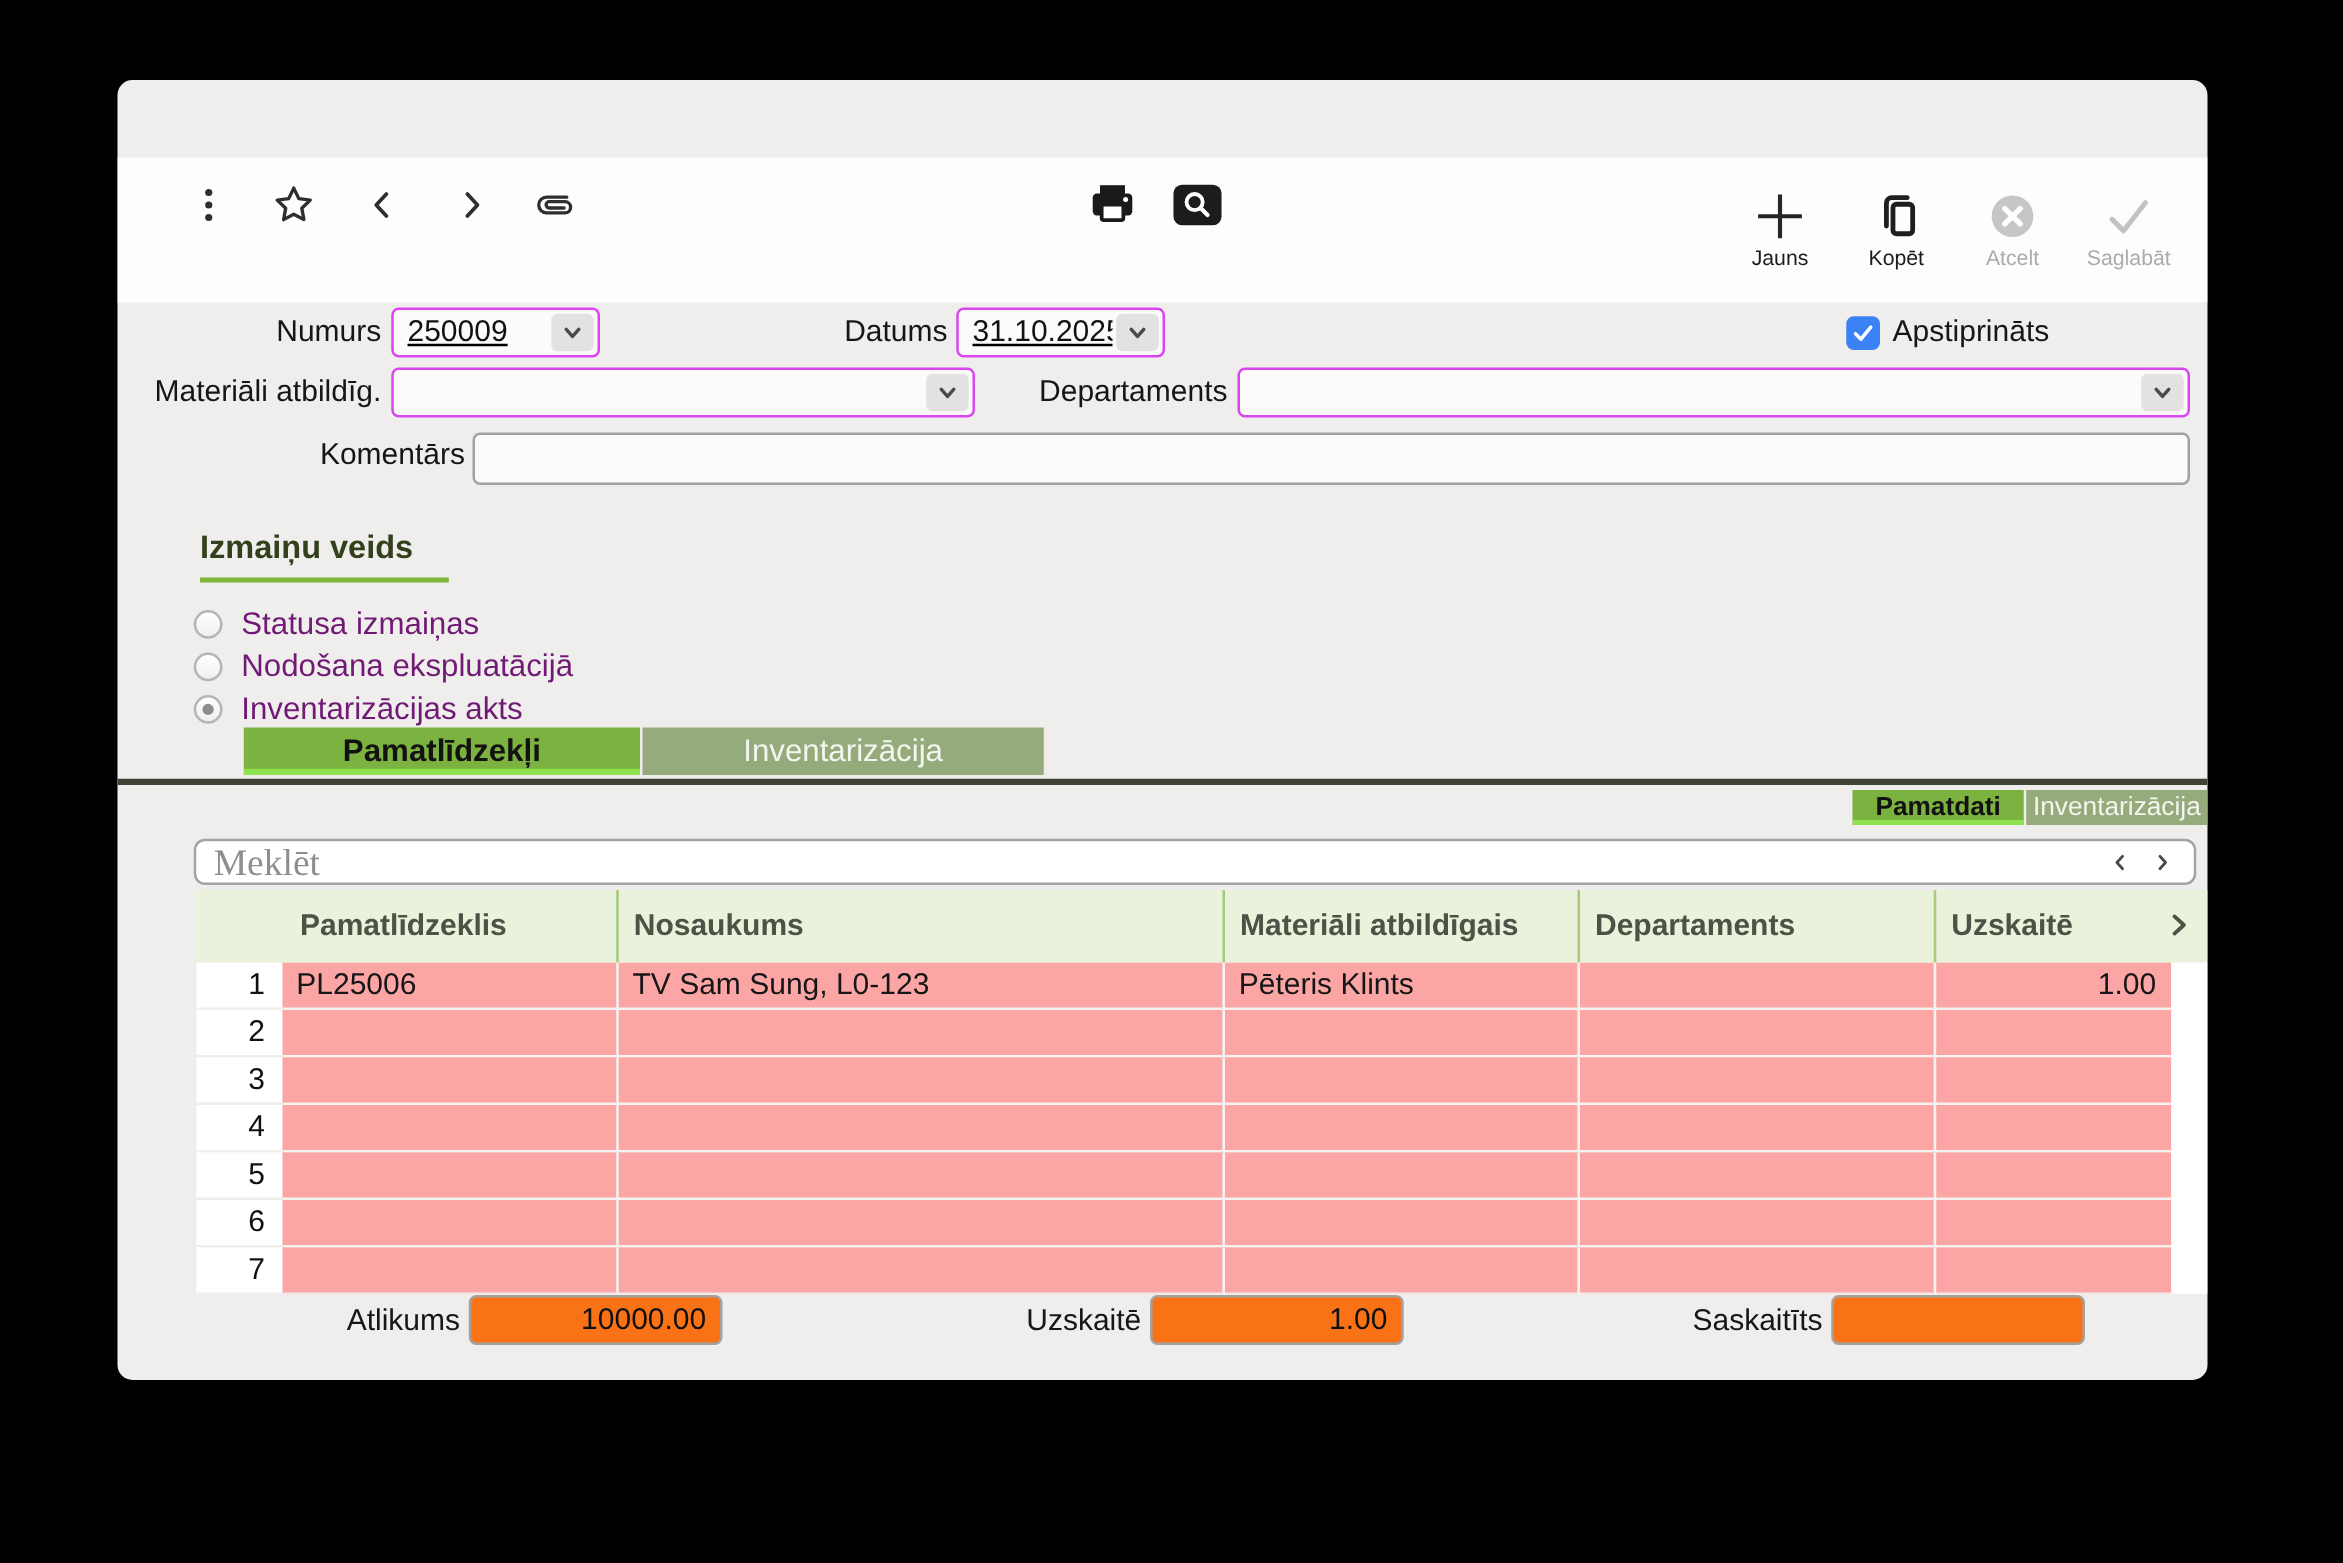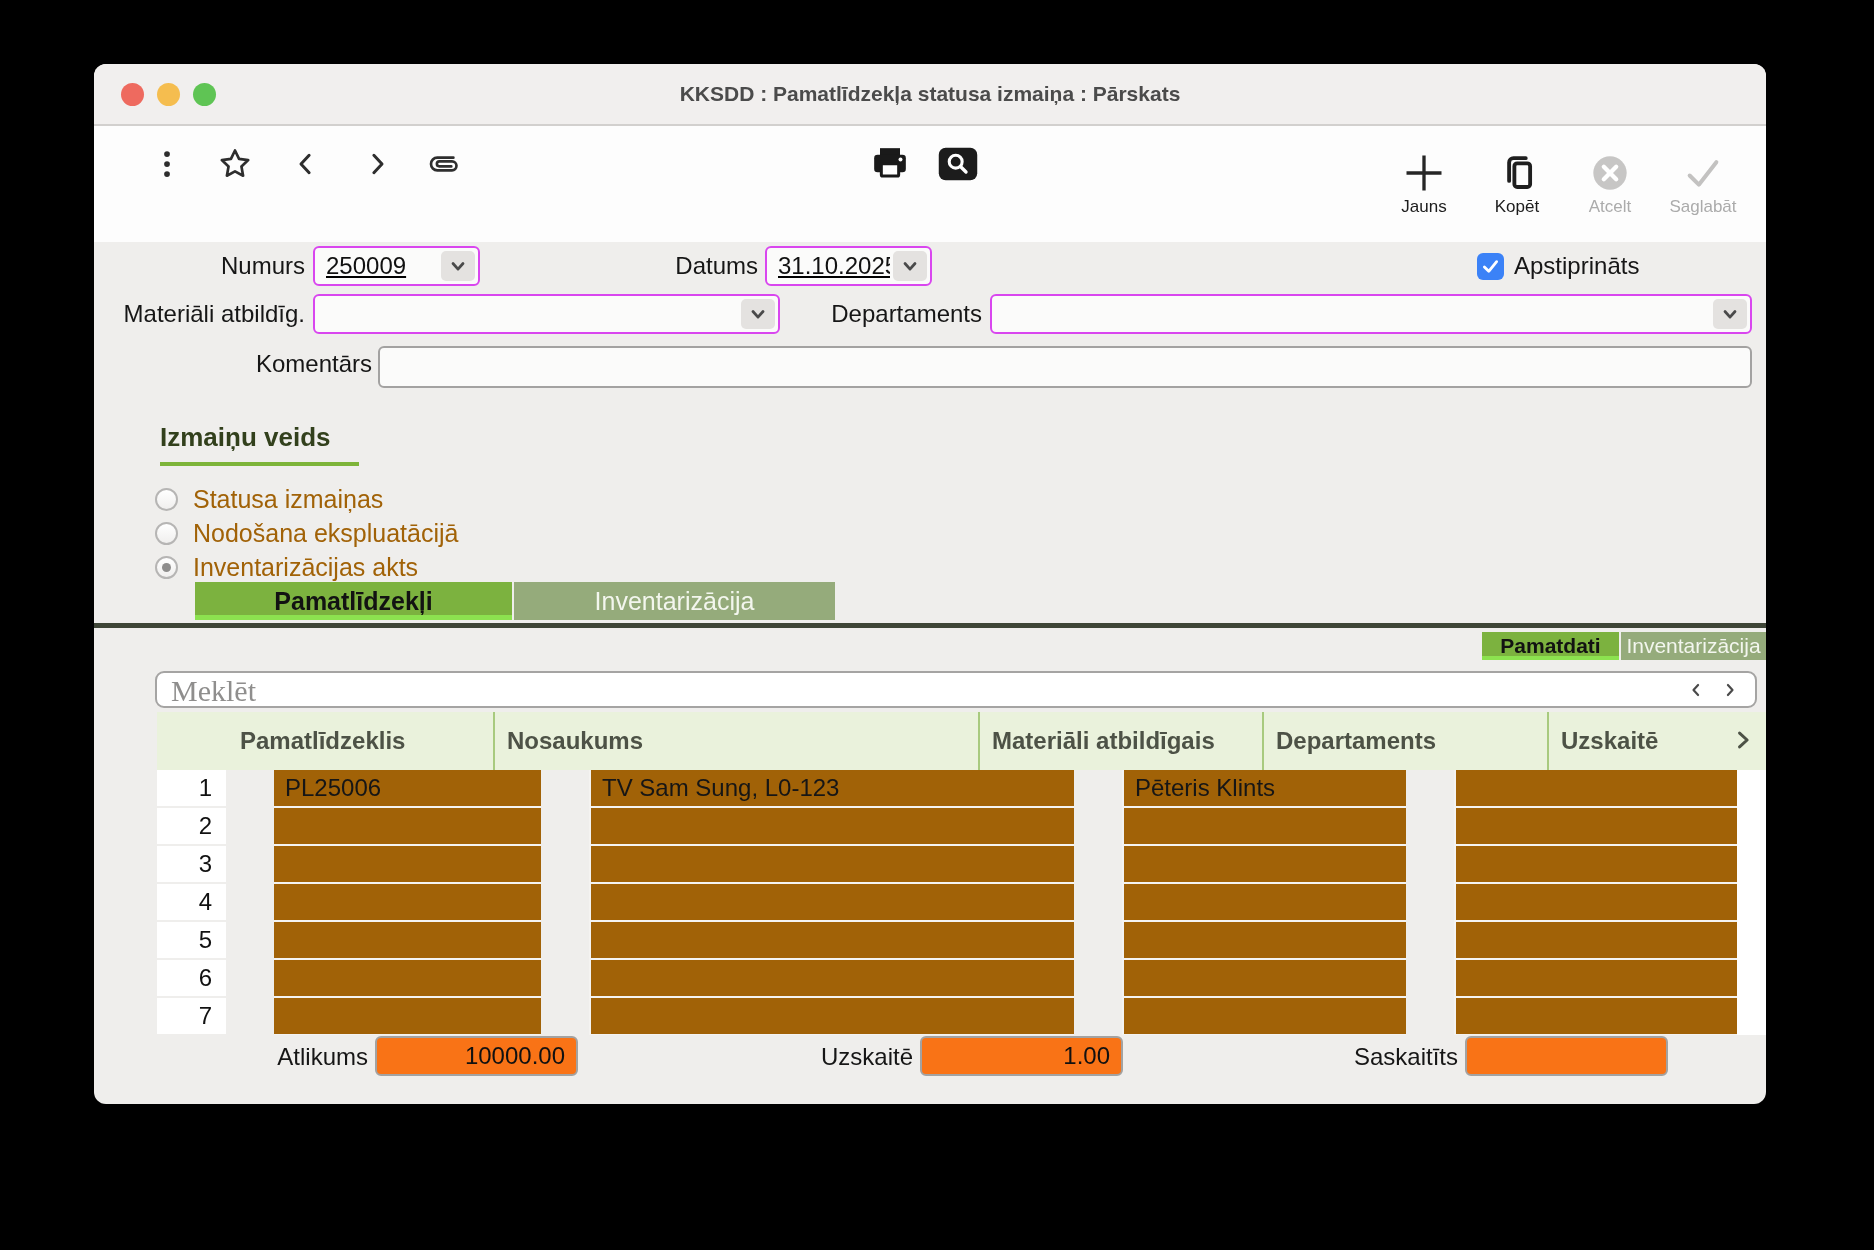--- a/index.html
+++ b/index.html
@@ -85,14 +85,6 @@
 <div class="stage">
   <div class="window">
 
-    <div class="titlebar">
-      <div class="lights">
-        <span class="light red"></span>
-        <span class="light yellow"></span>
-        <span class="light green"></span>
-      </div>
-      <div class="wtitle">KKSDD : Pamatlīdzekļa statusa izmaiņa : Pārskats</div>
-    </div>
 
     <div class="toolbar">
       <div class="tb-icon" style="left:51px">

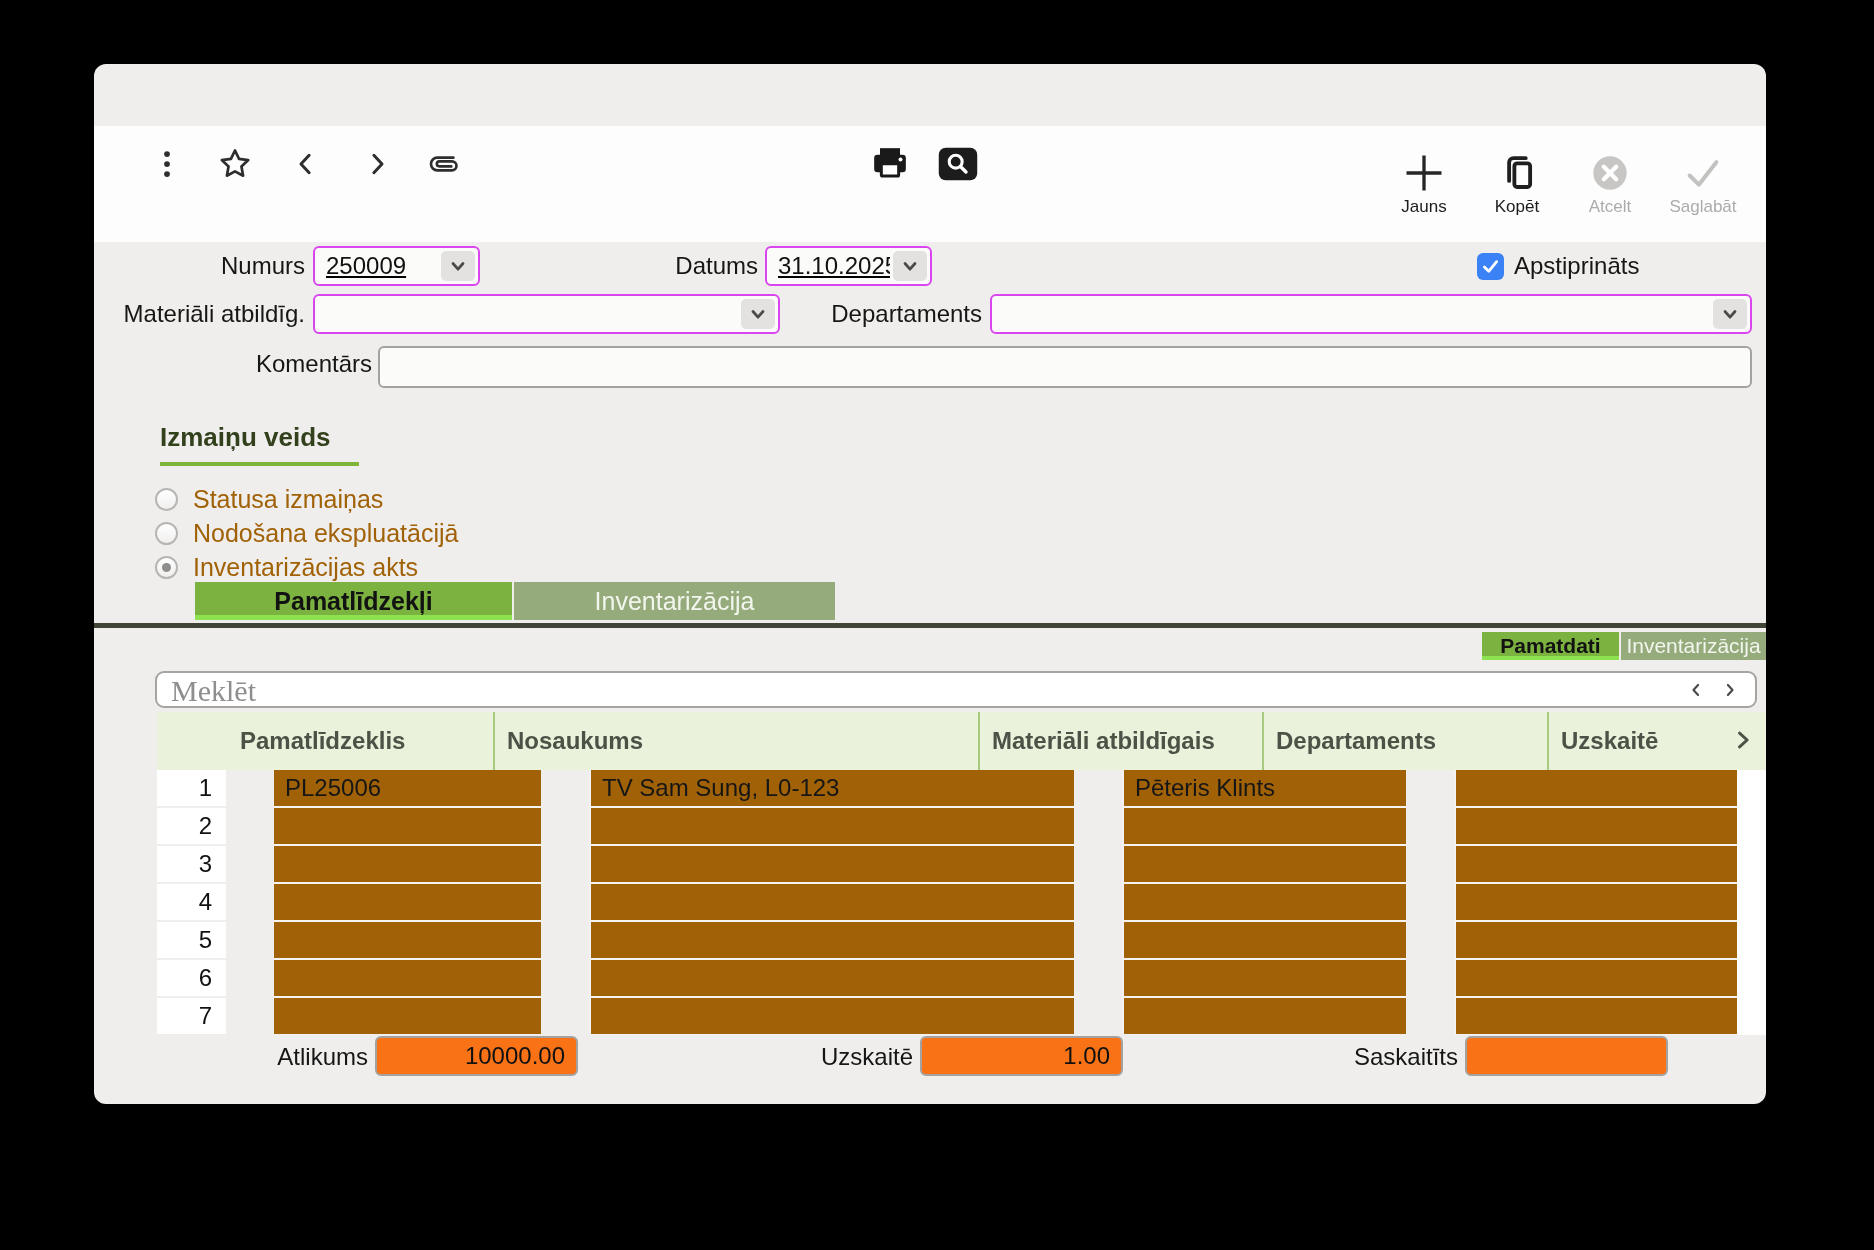--- a/index.html
+++ b/index.html
@@ -41,7 +41,7 @@
   .radio{width:23px;height:23px;border-radius:50%;background:linear-gradient(#ffffff,#f0efee);
          border:2px solid #b6b5b4;box-sizing:border-box;display:flex;align-items:center;justify-content:center;flex:none;}
   .radio.sel::after{content:"";width:9px;height:9px;border-radius:50%;background:#8e8d8c;}
-  .radio-label{font-size:25px;color:#a16207;}
+  .radio-label{font-size:25px;color:#701a75;}
   .tab{position:absolute;top:518px;height:38px;display:flex;align-items:center;justify-content:center;
        font-size:25px;overflow:hidden;}
   .tab.active{background:#7cb23f;color:#121212;font-weight:bold;box-shadow:inset 0 -5px 0 #8ce24f;}

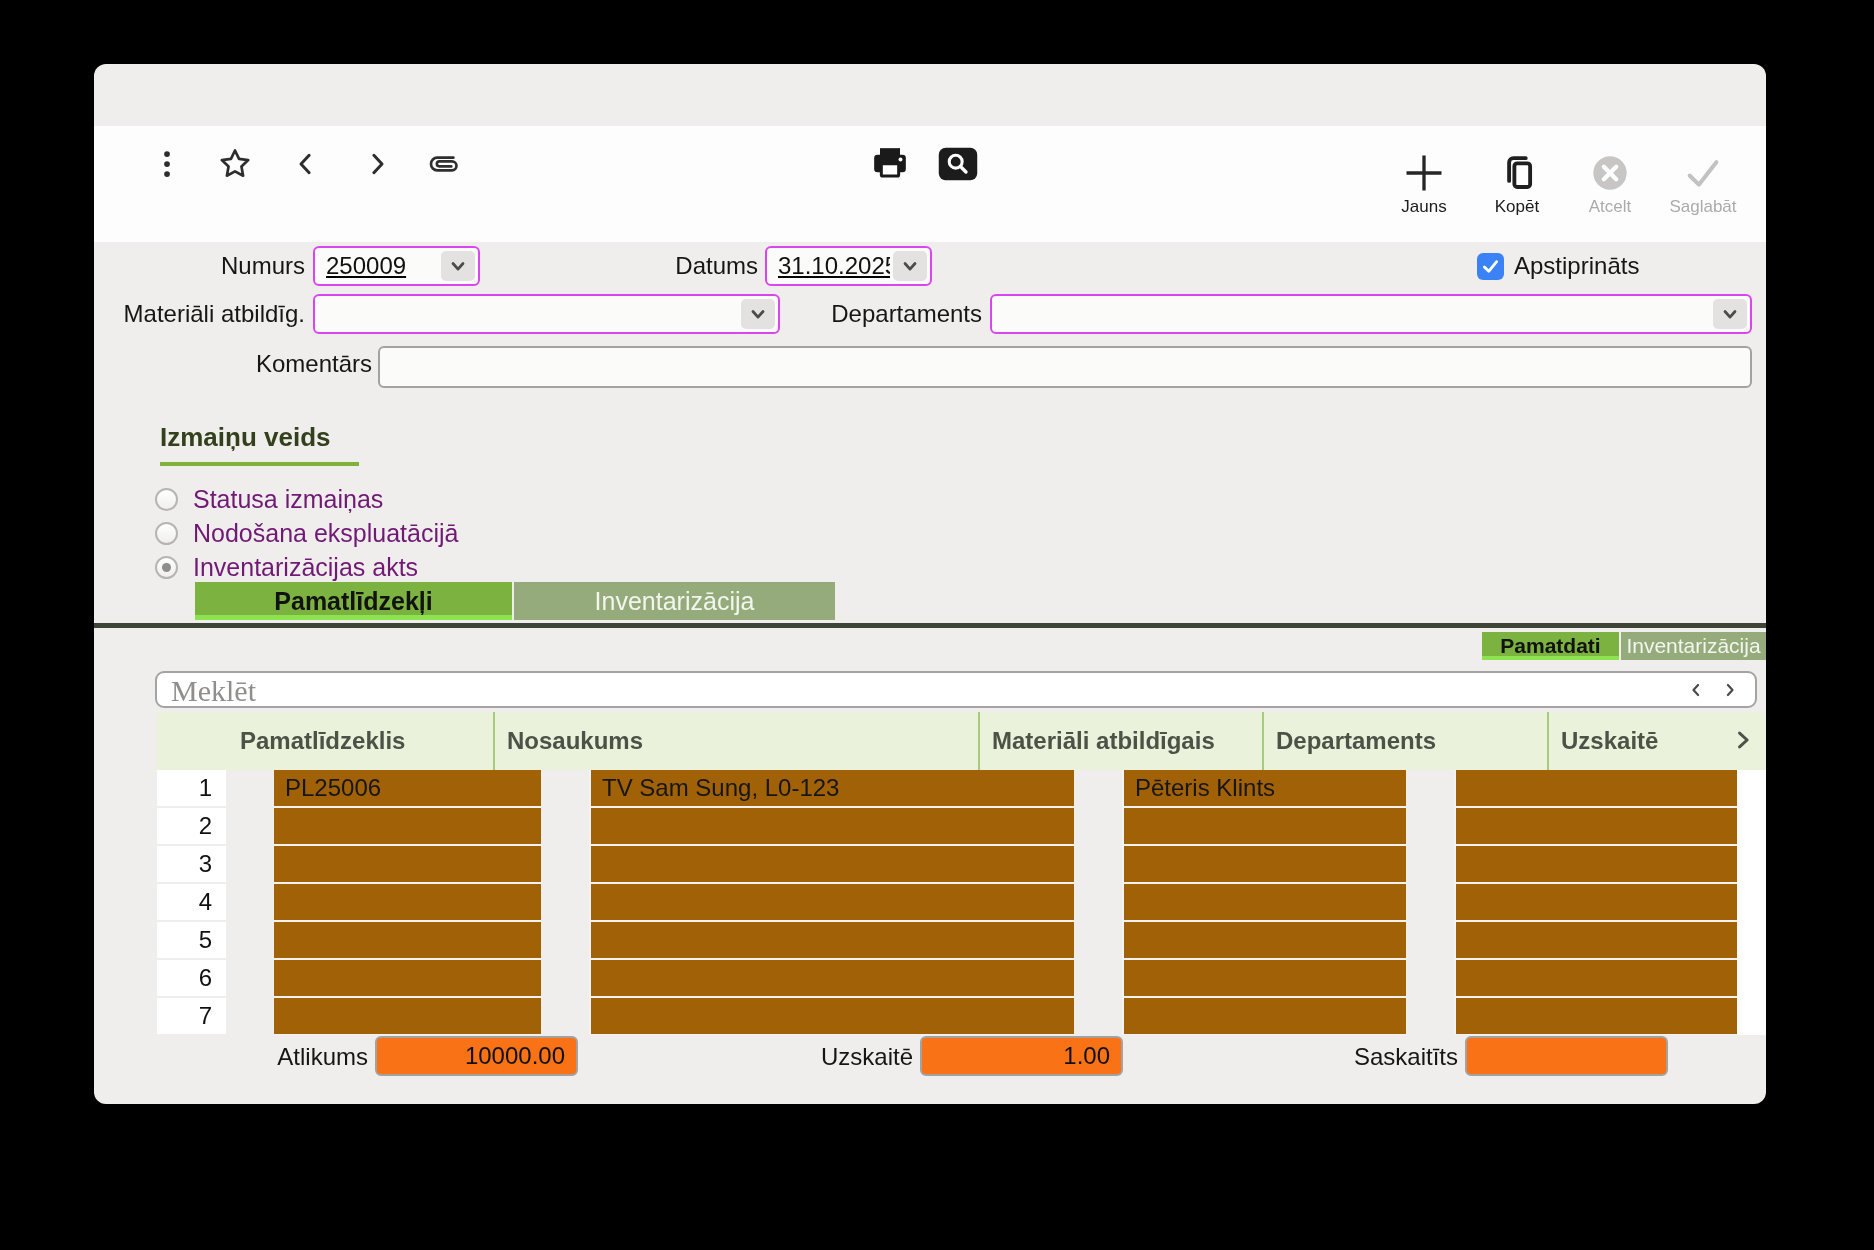--- a/index.html
+++ b/index.html
@@ -66,8 +66,8 @@
   .row{display:flex;height:38px;}
   .numcell{width:69px;background:#ffffff;border-bottom:2px solid #efeeec;box-sizing:border-box;
            text-align:right;padding-right:14px;font-size:24px;line-height:36px;color:#111;flex:none;}
-  .cell{background:#a16207;border-bottom:2px solid #f4f3f1;border-left:2px solid #f4f3f1;box-sizing:border-box;
-        font-size:24px;line-height:36px;color:#161616;padding-left:11px;white-space:nowrap;overflow:hidden;flex:none;margin-left:48px;}
+  .cell{background:#fca5a5;border-bottom:2px solid #f4f3f1;border-left:2px solid #f4f3f1;box-sizing:border-box;
+        font-size:24px;line-height:36px;color:#161616;padding-left:11px;white-space:nowrap;overflow:hidden;flex:none;}
   .cell.first{border-left:none;}
   .cell.num{text-align:right;padding-right:12px;padding-left:0;}
   .c1{width:267px;}.c2{width:485px;}.c3{width:284px;}.c4{width:285px;}.c5{width:190px;}

